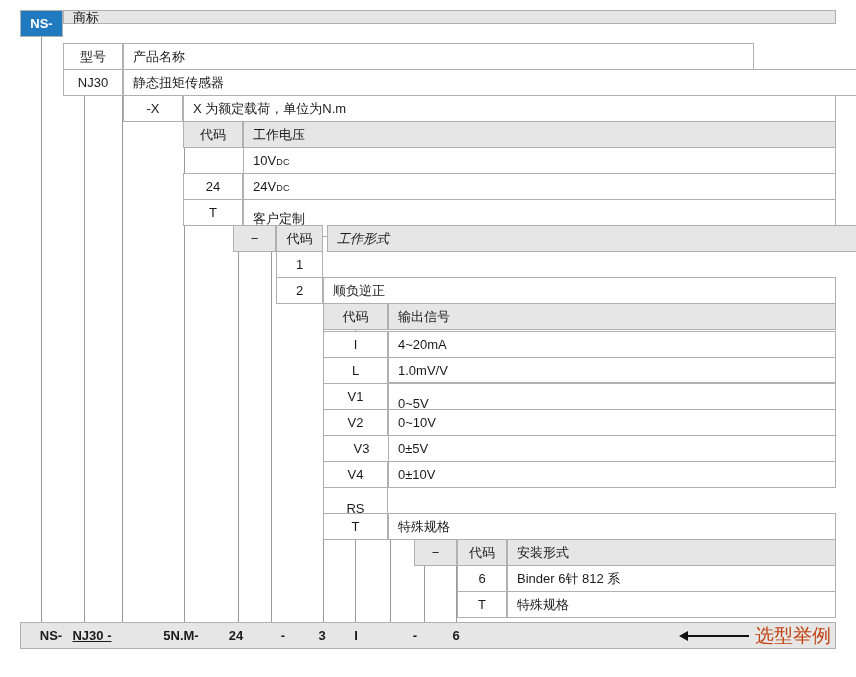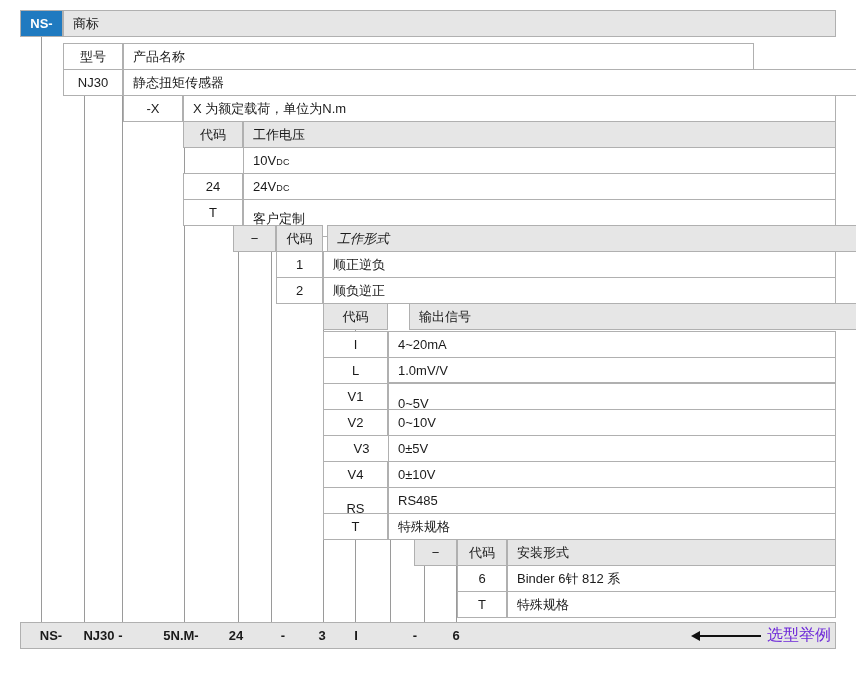--- a/index.html
+++ b/index.html
@@ -141,7 +141,7 @@
   <div class="vline" style="left:456px; top:538px; height:85px;"></div>
 
   <div class="box brand" style="left:20px; top:10px; width:43px; height:27px;">NS-</div>
-  <div class="box hdr pad" style="left:63px; top:10px; width:773px; height:27px;">商标</div>
+  <div class="box hdr pad" style="left:63px; top:10px; width:773px; height:14px;">商标</div>
 
   <div class="box ctr" style="left:63px; top:43px; width:60px; height:27px;">型号</div>
   <div class="box pad" style="left:123px; top:43px; width:631px; height:27px;">产品名称</div>

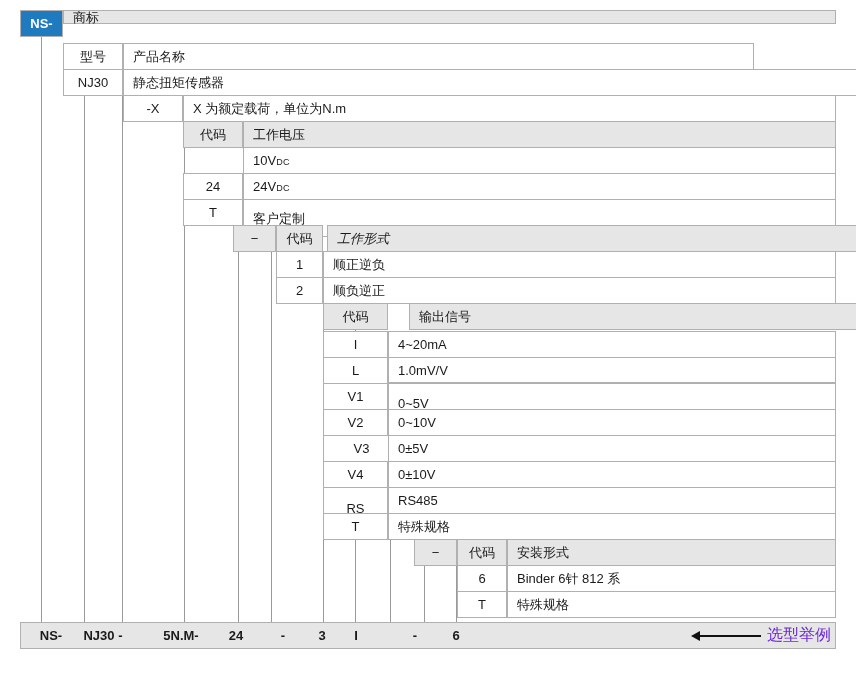--- a/index.html
+++ b/index.html
@@ -175,7 +175,6 @@
   <div class="box hdr pad" style="left:327px; top:225px; width:550px; height:27px;font-style:italic;">工作形式</div>
 
   <div class="box ctr" style="left:276px; top:251px; width:47px; height:27px;">1</div>
-  <div class="box pad" style="left:323px; top:251px; width:513px; height:27px;">顺正逆负</div>
 
   <div class="box ctr" style="left:276px; top:277px; width:47px; height:27px;">2</div>
   <div class="box pad" style="left:323px; top:277px; width:513px; height:27px;">顺负逆正</div>

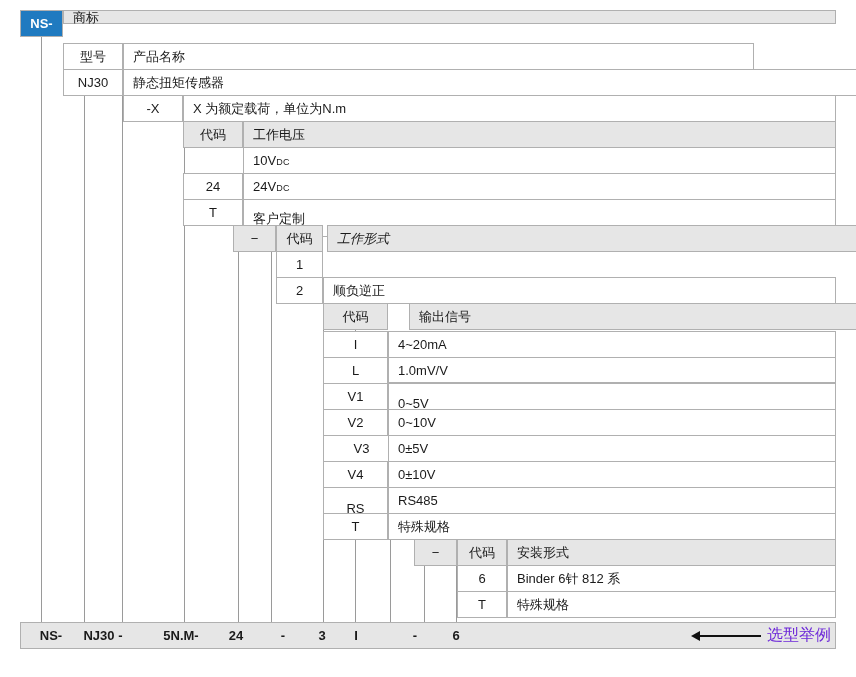--- a/index.html
+++ b/index.html
@@ -180,7 +180,7 @@
   <div class="box pad" style="left:323px; top:277px; width:513px; height:27px;">顺负逆正</div>
 
   <div class="box hdr ctr" style="left:323px; top:303px; width:65px; height:27px;">代码</div>
-  <div class="box hdr pad" style="left:388px; top:303px; width:448px; height:27px;margin-left:21px;">输出信号</div>
+  <div class="box hdr pad" style="left:388px; top:303px; width:448px; height:27px;">输出信号</div>
 
   <div class="box ctr" style="left:323px; top:331px; width:65px; height:27px;">I</div>
   <div class="box pad" style="left:388px; top:331px; width:448px; height:27px;">4~20mA</div>

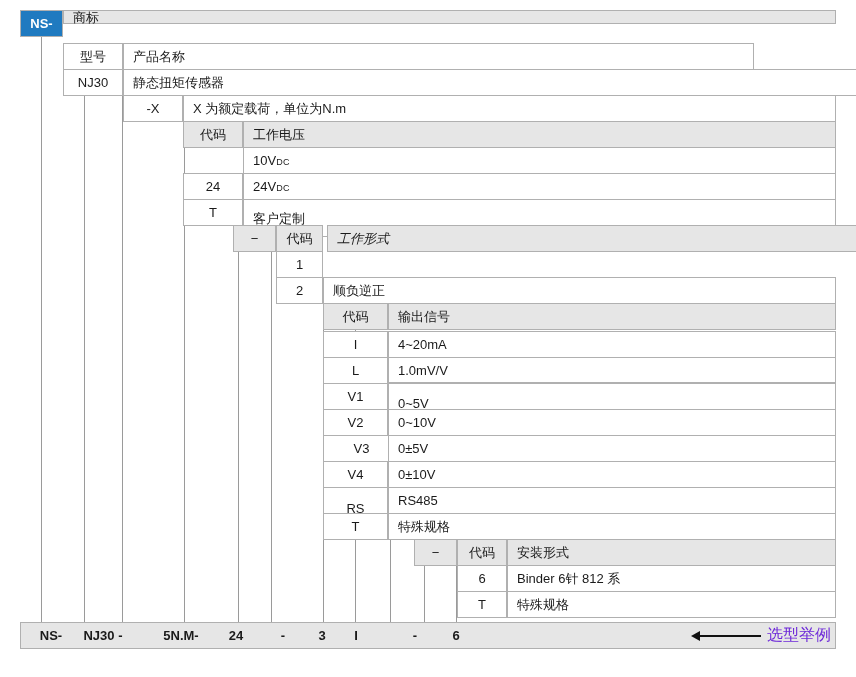--- a/index.html
+++ b/index.html
@@ -201,7 +201,6 @@
   <div class="box pad" style="left:388px; top:461px; width:448px; height:27px;">0±10V</div>
 
   <div class="box ctr" style="left:323px; top:487px; width:65px; height:42px;">RS</div>
-  <div class="box pad" style="left:388px; top:487px; width:448px; height:27px;">RS485</div>
 
   <div class="box ctr" style="left:323px; top:513px; width:65px; height:27px;">T</div>
   <div class="box pad" style="left:388px; top:513px; width:448px; height:27px;">特殊规格</div>

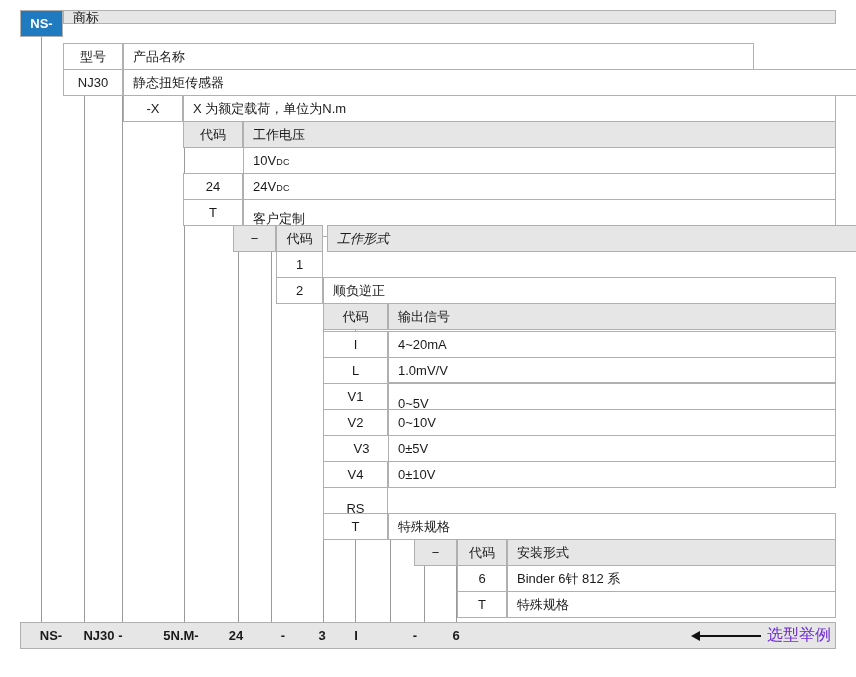--- a/index.html
+++ b/index.html
@@ -217,7 +217,7 @@
 
   <div class="exrow">
     <div class="excell" style="left:8px; width:44px;">NS-</div>
-    <div class="excell" style="left:48px; width:68px;">NJ30 -</div>
+    <div class="excell" style="left:37px; width:68px;text-decoration:underline;">NJ30 -</div>
     <div class="excell" style="left:126px; width:68px;">5N.M-</div>
     <div class="excell" style="left:194px; width:42px;">24</div>
     <div class="excell" style="left:253px; width:18px;">-</div>

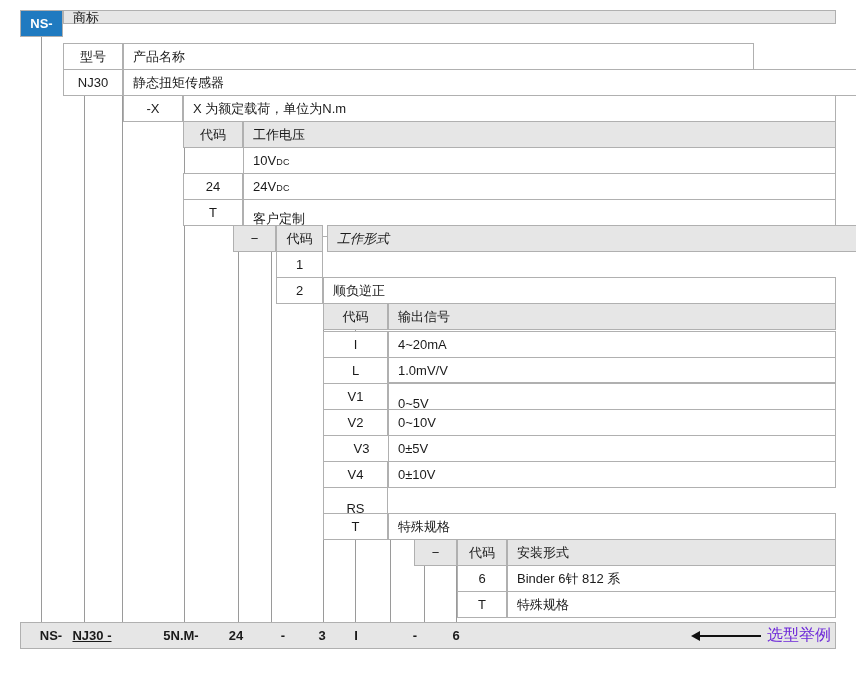--- a/index.html
+++ b/index.html
@@ -118,8 +118,8 @@
     border-right: 9px solid #111111;
   }
   .exlabel {
-    font-size: 16px;
-    color: #6d28d9;
+    font-size: 19px;
+    color: #c2410c;
     white-space: nowrap;
   }
 </style>

